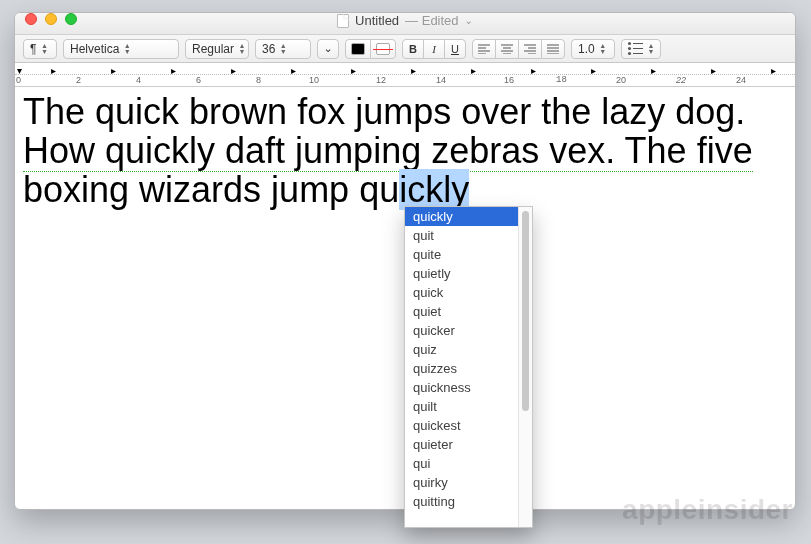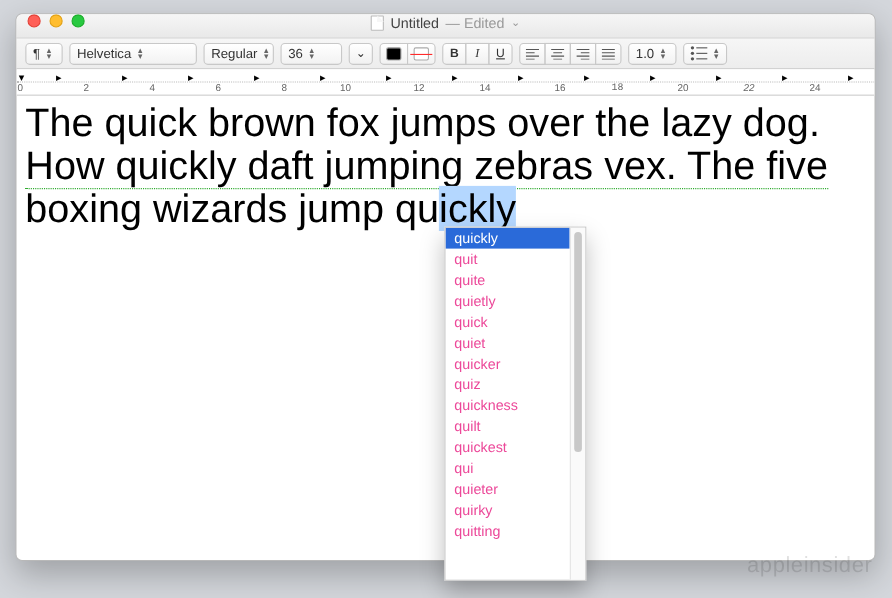--- a/index.html
+++ b/index.html
@@ -100,7 +100,7 @@
     display:flex;
   }
   .ac-list{flex:1;overflow:hidden;}
-  .ac-item{padding:2px 8px;color:#ec4899;white-space:nowrap;}
+  .ac-item{padding:2px 8px;color:#404040;white-space:nowrap;}
   .ac-item.sel{background:#2a6ad9;color:#fff;}
   .ac-scroll{
     width:14px;border-left:1px solid #e4e4e4;background:#fafafa;position:relative;

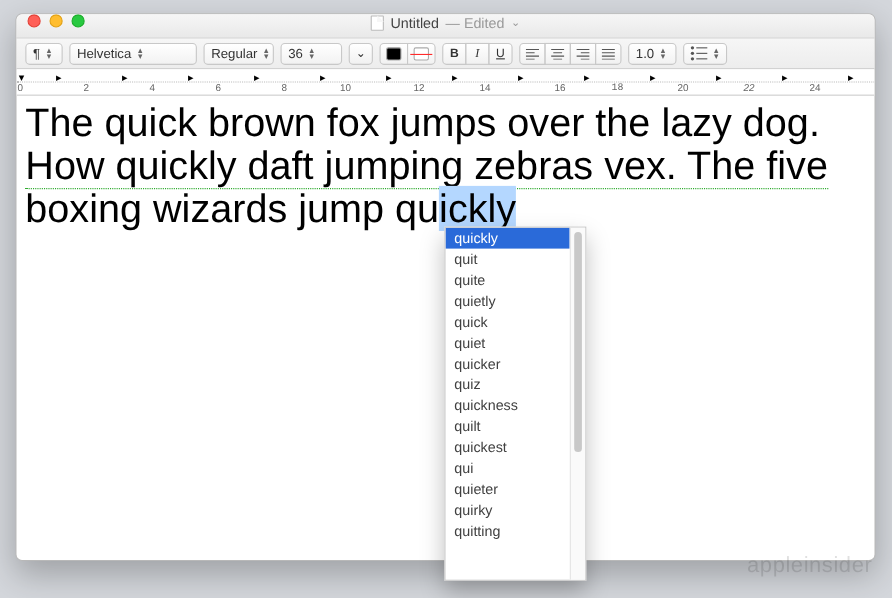--- a/index.html
+++ b/index.html
@@ -306,6 +306,7 @@
       <div class="ac-item">quiet</div>
       <div class="ac-item">quicker</div>
       <div class="ac-item">quiz</div>
+      <div class="ac-item">quizzes</div>
       <div class="ac-item">quickness</div>
       <div class="ac-item">quilt</div>
       <div class="ac-item">quickest</div>

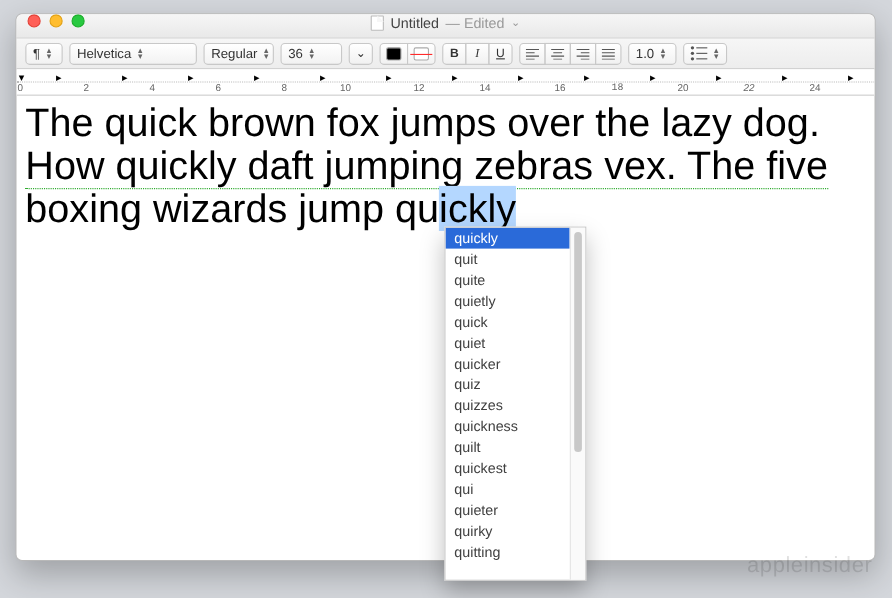--- a/index.html
+++ b/index.html
@@ -310,8 +310,8 @@
       <div class="ac-item">quickness</div>
       <div class="ac-item">quilt</div>
       <div class="ac-item">quickest</div>
+      <div class="ac-item">quieter</div>
       <div class="ac-item">qui</div>
-      <div class="ac-item">quieter</div>
       <div class="ac-item">quirky</div>
       <div class="ac-item">quitting</div>
     </div>

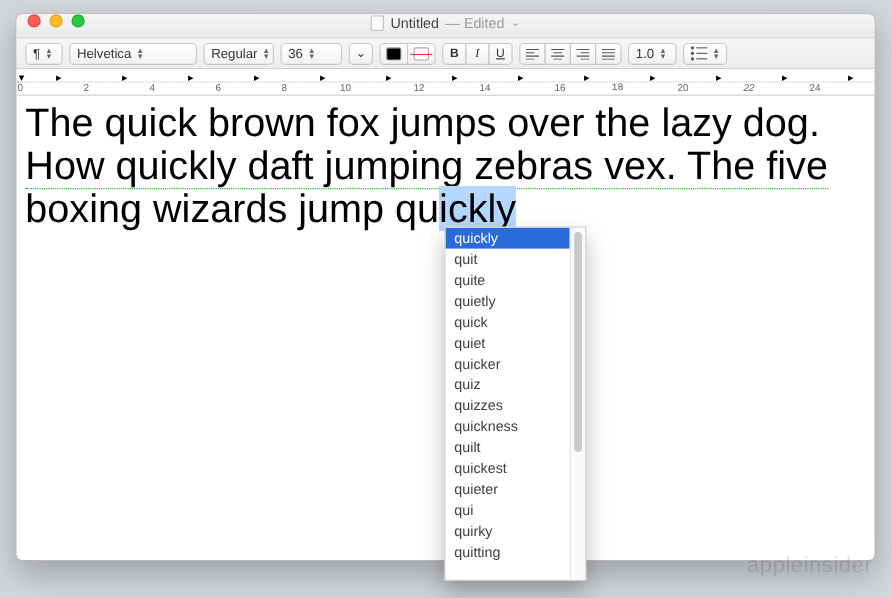--- a/index.html
+++ b/index.html
@@ -108,8 +108,8 @@
   .ac-thumb{position:absolute;left:3px;top:4px;width:7px;height:200px;background:#c8c8c8;border-radius:4px;}
   .watermark{
     position:absolute; right:18px; bottom:18px;
-    font-size:20px; color:rgba(0,0,0,0.12);
-    font-weight:400; letter-spacing:0.5px;
+    font-size:28px; color:rgba(0,0,0,0.12);
+    font-weight:700; letter-spacing:0.5px;
   }
   .di{font-weight:bold;} .du{text-decoration:underline;} .strike{position:relative;}
   .strike::after{content:"";position:absolute;left:2px;right:2px;top:50%;height:1.5px;background:#ff2b2b;}

